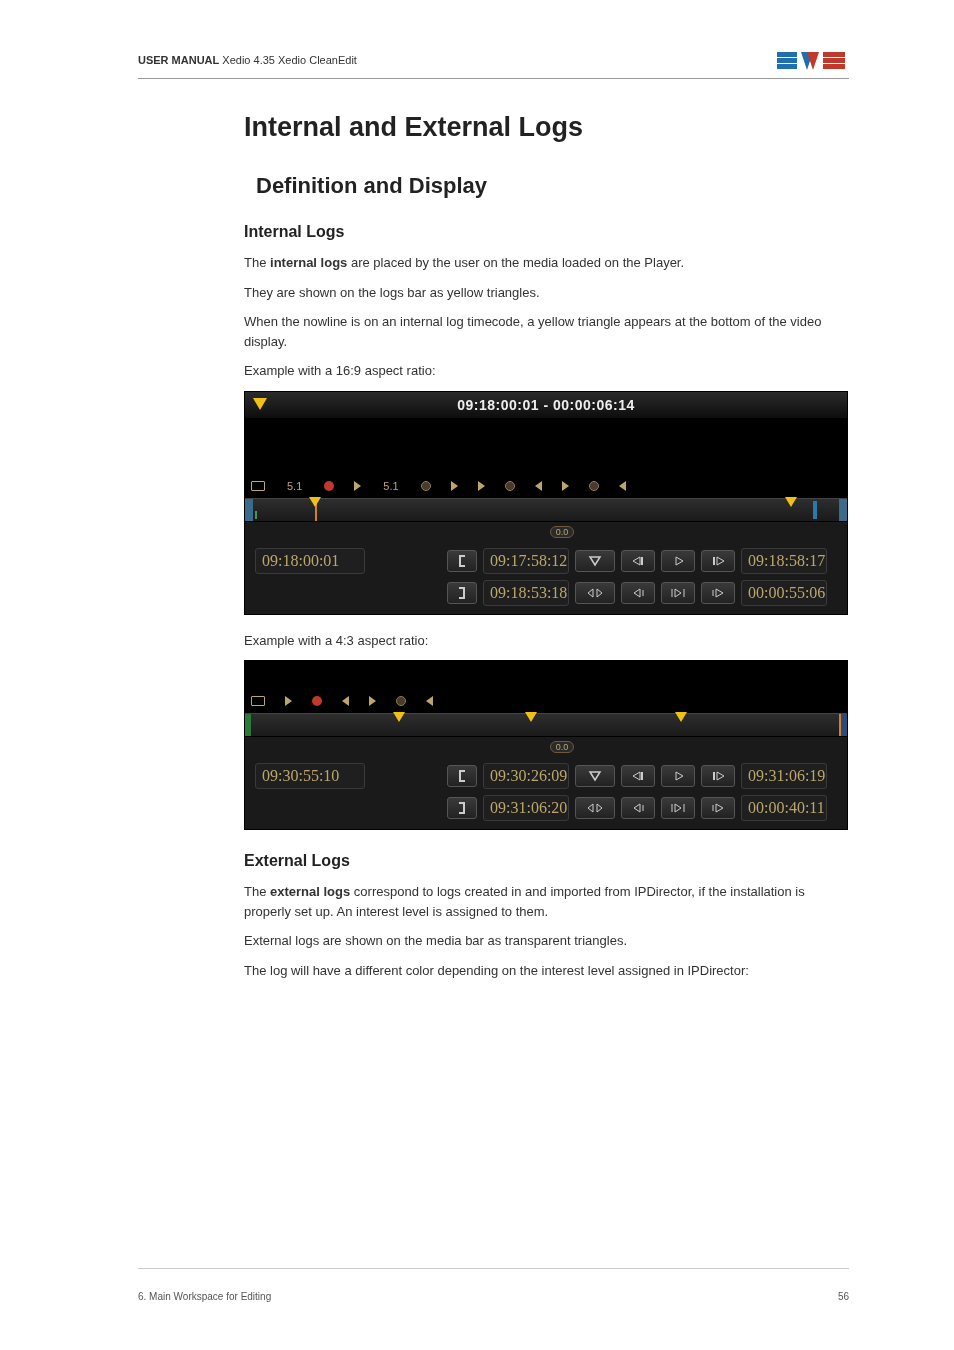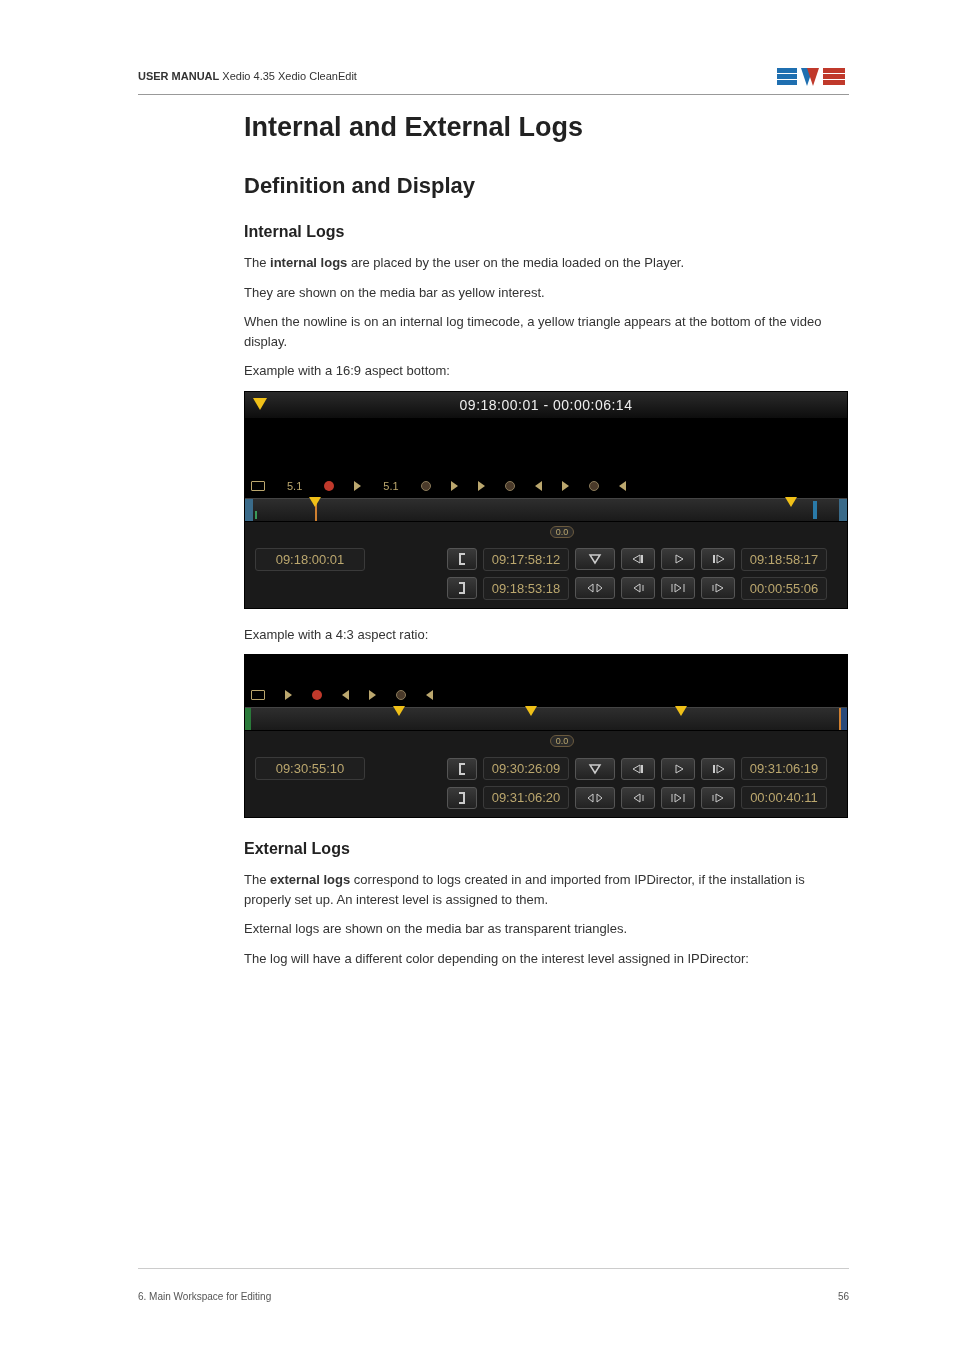--- a/index.html
+++ b/index.html
@@ -13,7 +13,7 @@
   }
   .page-header {
     position: absolute;
-    top: 64px;
+    top: 48px;
     left: 138px;
     right: 105px;
     display: flex;

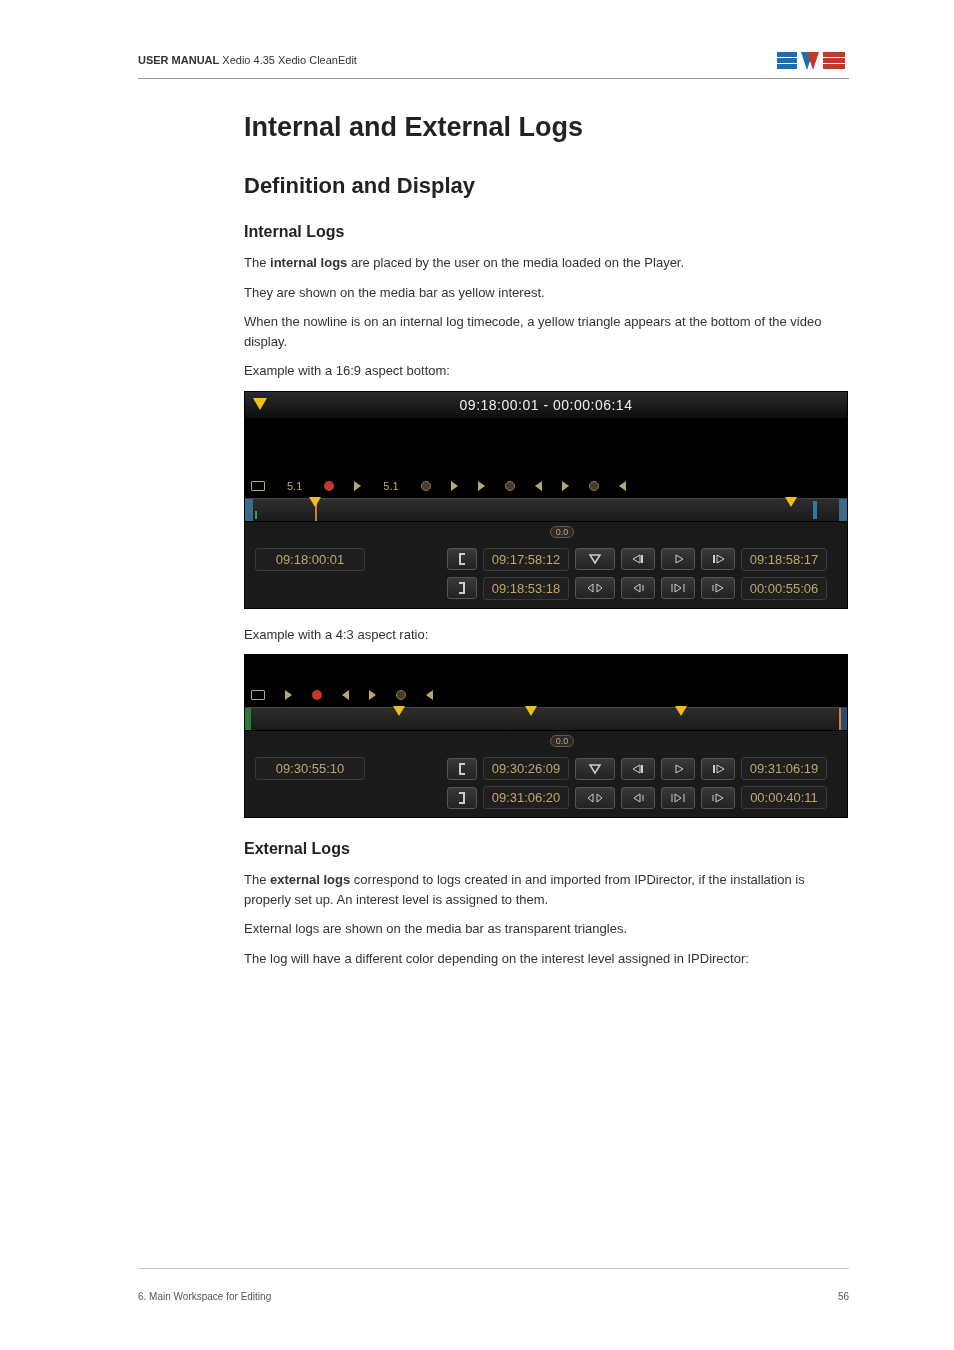--- a/index.html
+++ b/index.html
@@ -51,6 +51,7 @@
     font-weight: bold;
     color: #222;
     margin-bottom: 24px;
+    margin-left: 12px;
   }
   h3 {
     font-size: 16px;

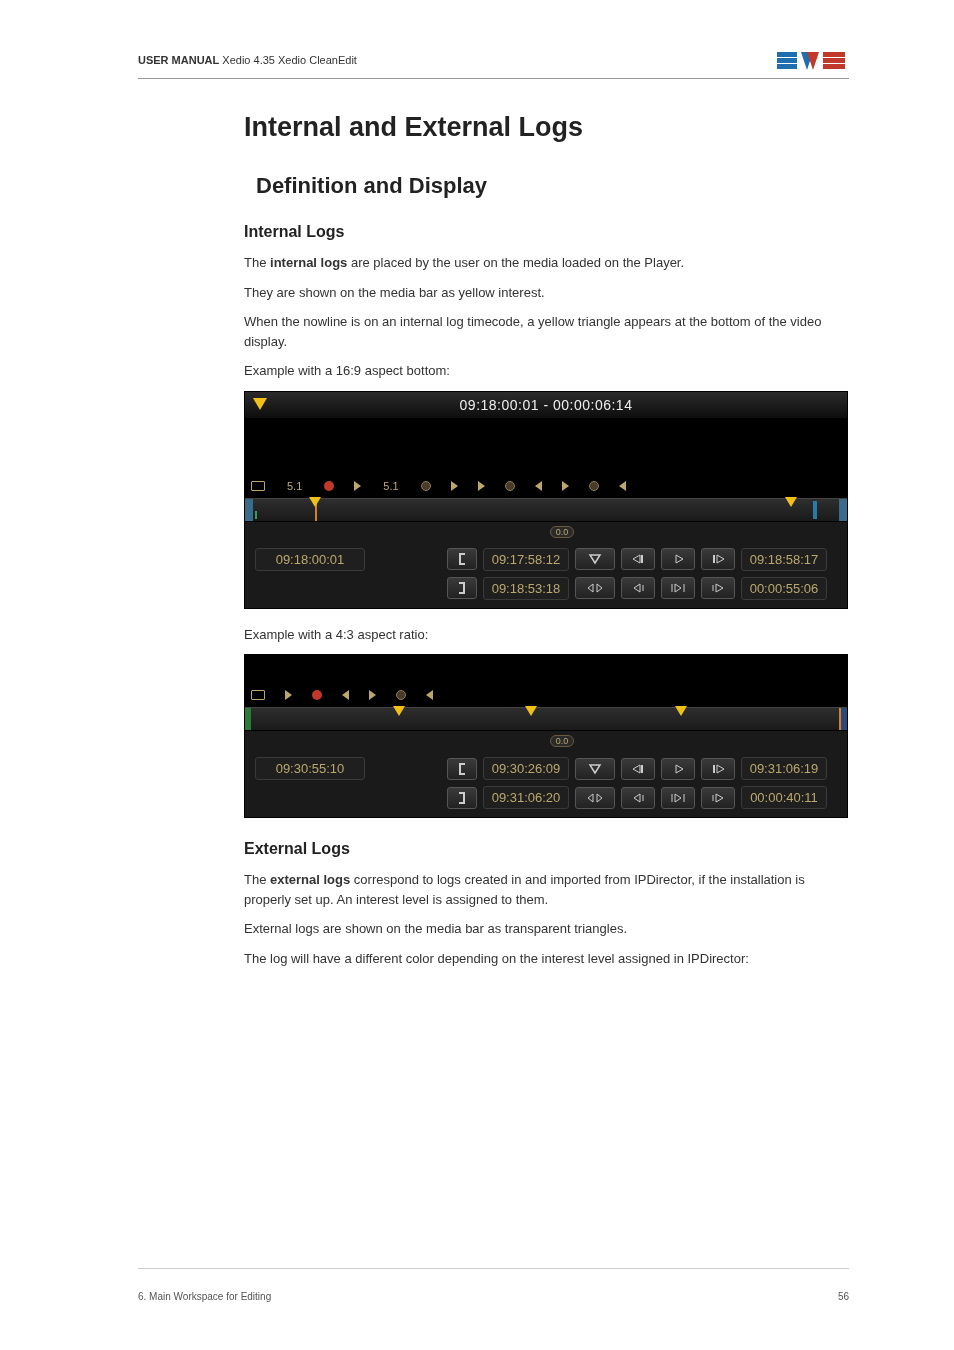--- a/index.html
+++ b/index.html
@@ -276,7 +276,7 @@
   <p>
     <span>The </span><span class="bold">internal logs</span><span> are placed by the user on the media loaded on the Player.</span>
   </p>
-  <p>They are shown on the media bar as yellow interest.</p>
+  <p>They are shown on the logs bar as yellow triangles.</p>
   <p>When the nowline is on an internal log timecode, a yellow triangle appears at the bottom of the video display.</p>
   <p>Example with a 16:9 aspect bottom:</p>
 

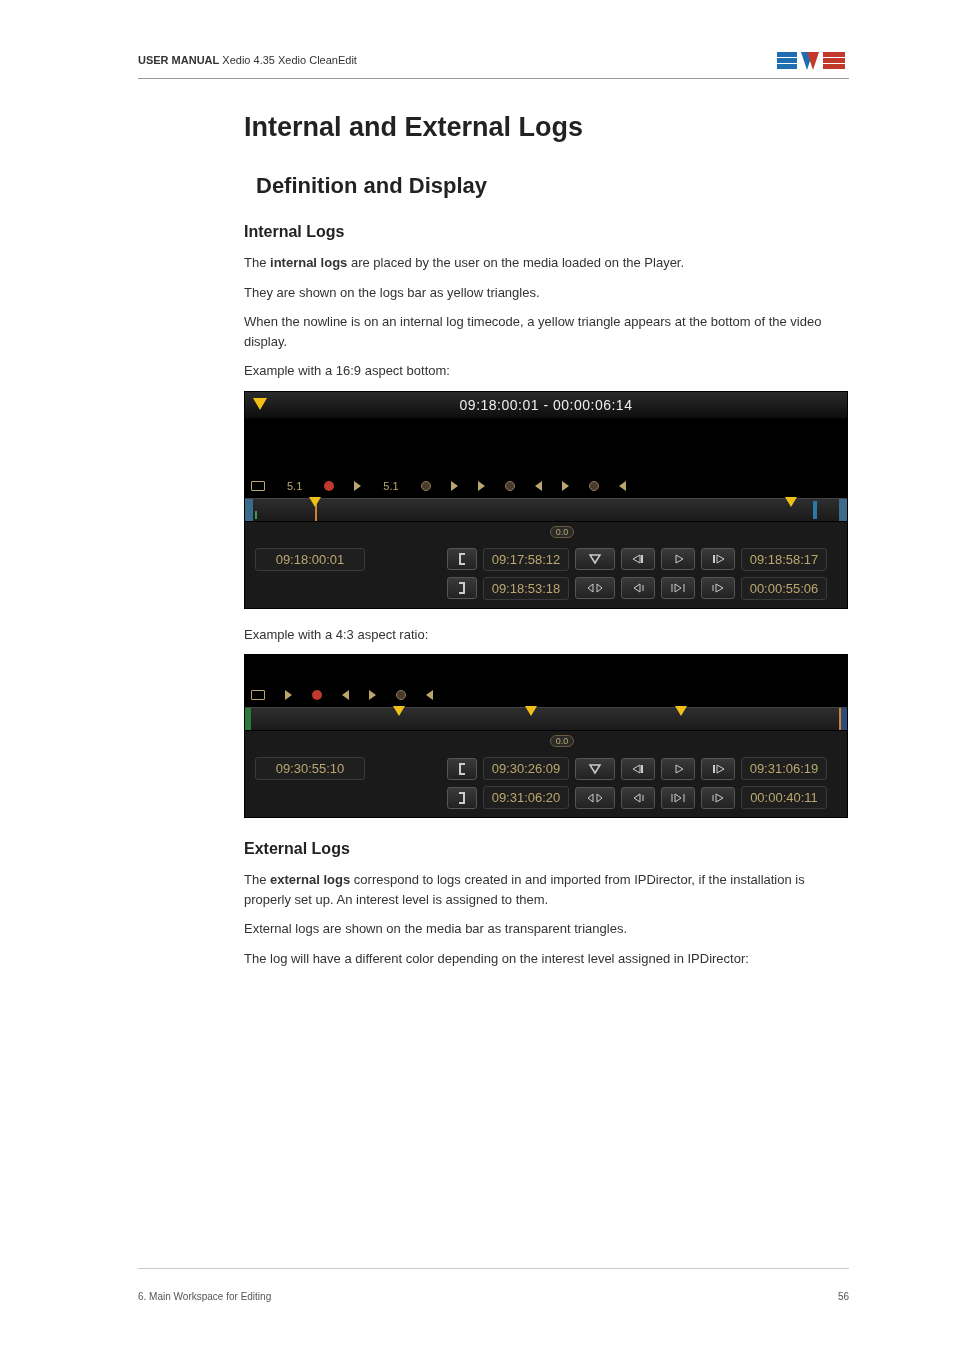--- a/index.html
+++ b/index.html
@@ -278,7 +278,7 @@
   </p>
   <p>They are shown on the logs bar as yellow triangles.</p>
   <p>When the nowline is on an internal log timecode, a yellow triangle appears at the bottom of the video display.</p>
-  <p>Example with a 16:9 aspect bottom:</p>
+  <p>Example with a 16:9 aspect ratio:</p>
 
   <div class="panel">
     <div class="panel-top">

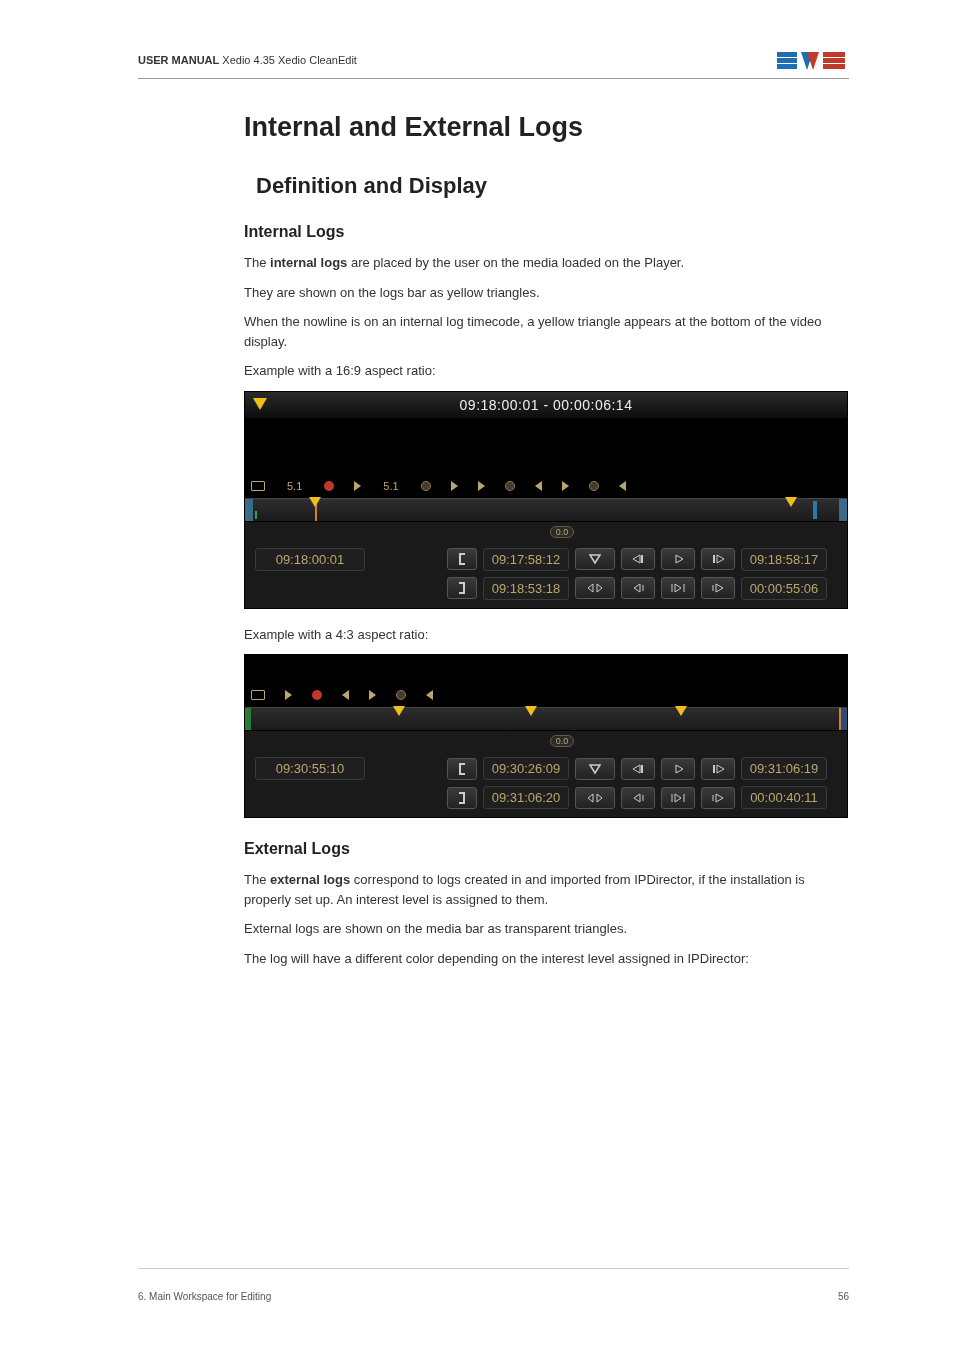--- a/index.html
+++ b/index.html
@@ -91,7 +91,7 @@
   .tc-display {
     font-family: Arial, sans-serif;
     font-size: 14px;
-    font-weight: normal;
+    font-weight: bold;
     color: #eee;
     letter-spacing: 0.5px;
   }

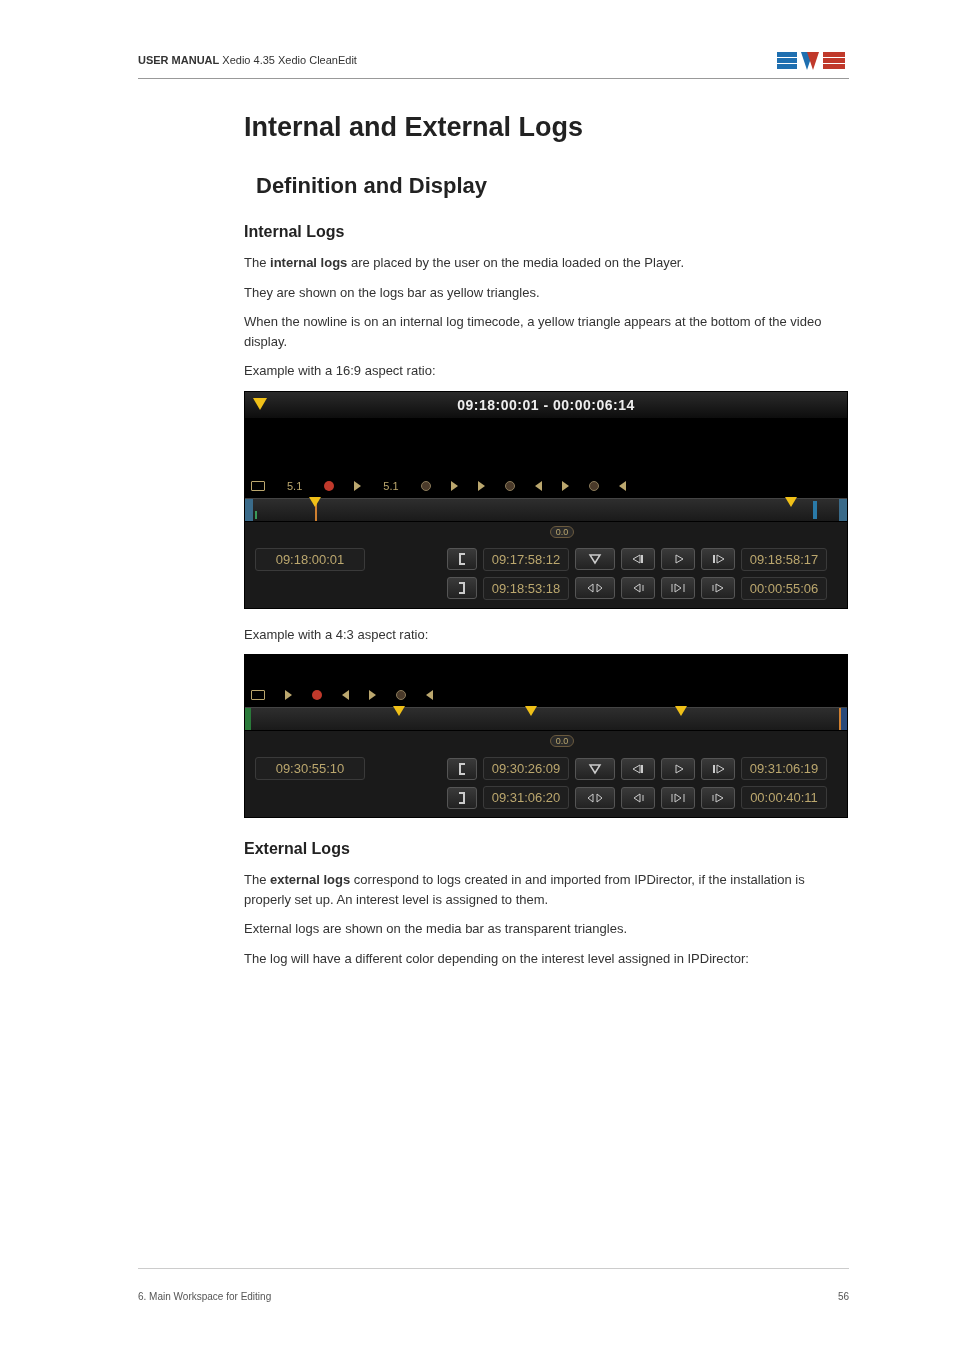--- a/index.html
+++ b/index.html
@@ -211,14 +211,13 @@
     align-items: center;
   }
   .tc-box {
-    font-family: Liberation Sans, sans-serif;
-    font-size: 13px;
+    font-family: Liberation Serif, serif;
+    font-size: 16px;
     color: #bba76e;
     background: #1f1f1f;
     border: 1px solid #3a3a3a;
     border-radius: 3px;
     padding: 3px 6px;
-    text-align: center;
   }
   .btn {
     background: linear-gradient(#3a3a3a, #222);

